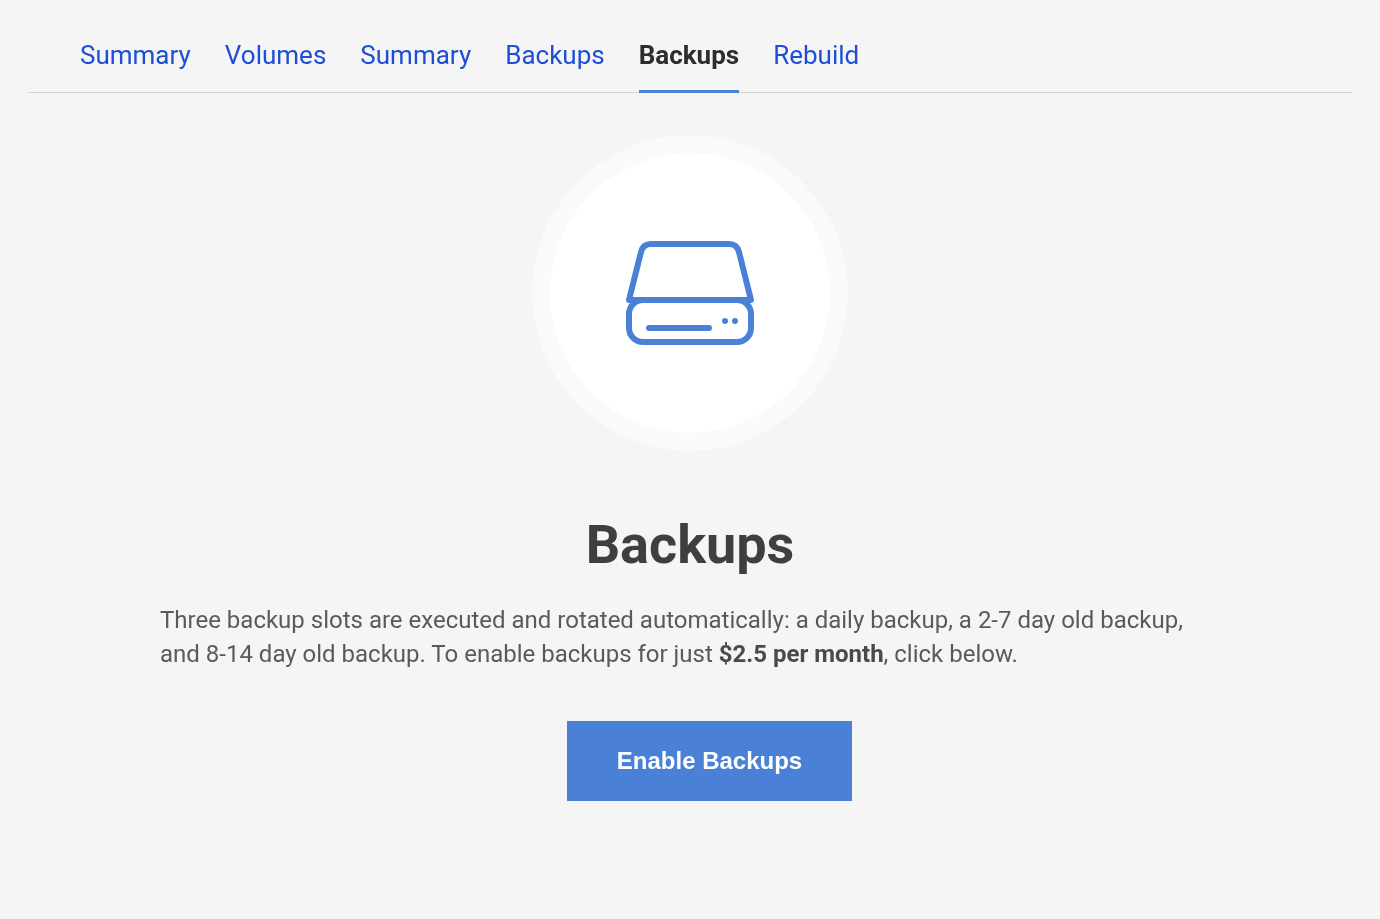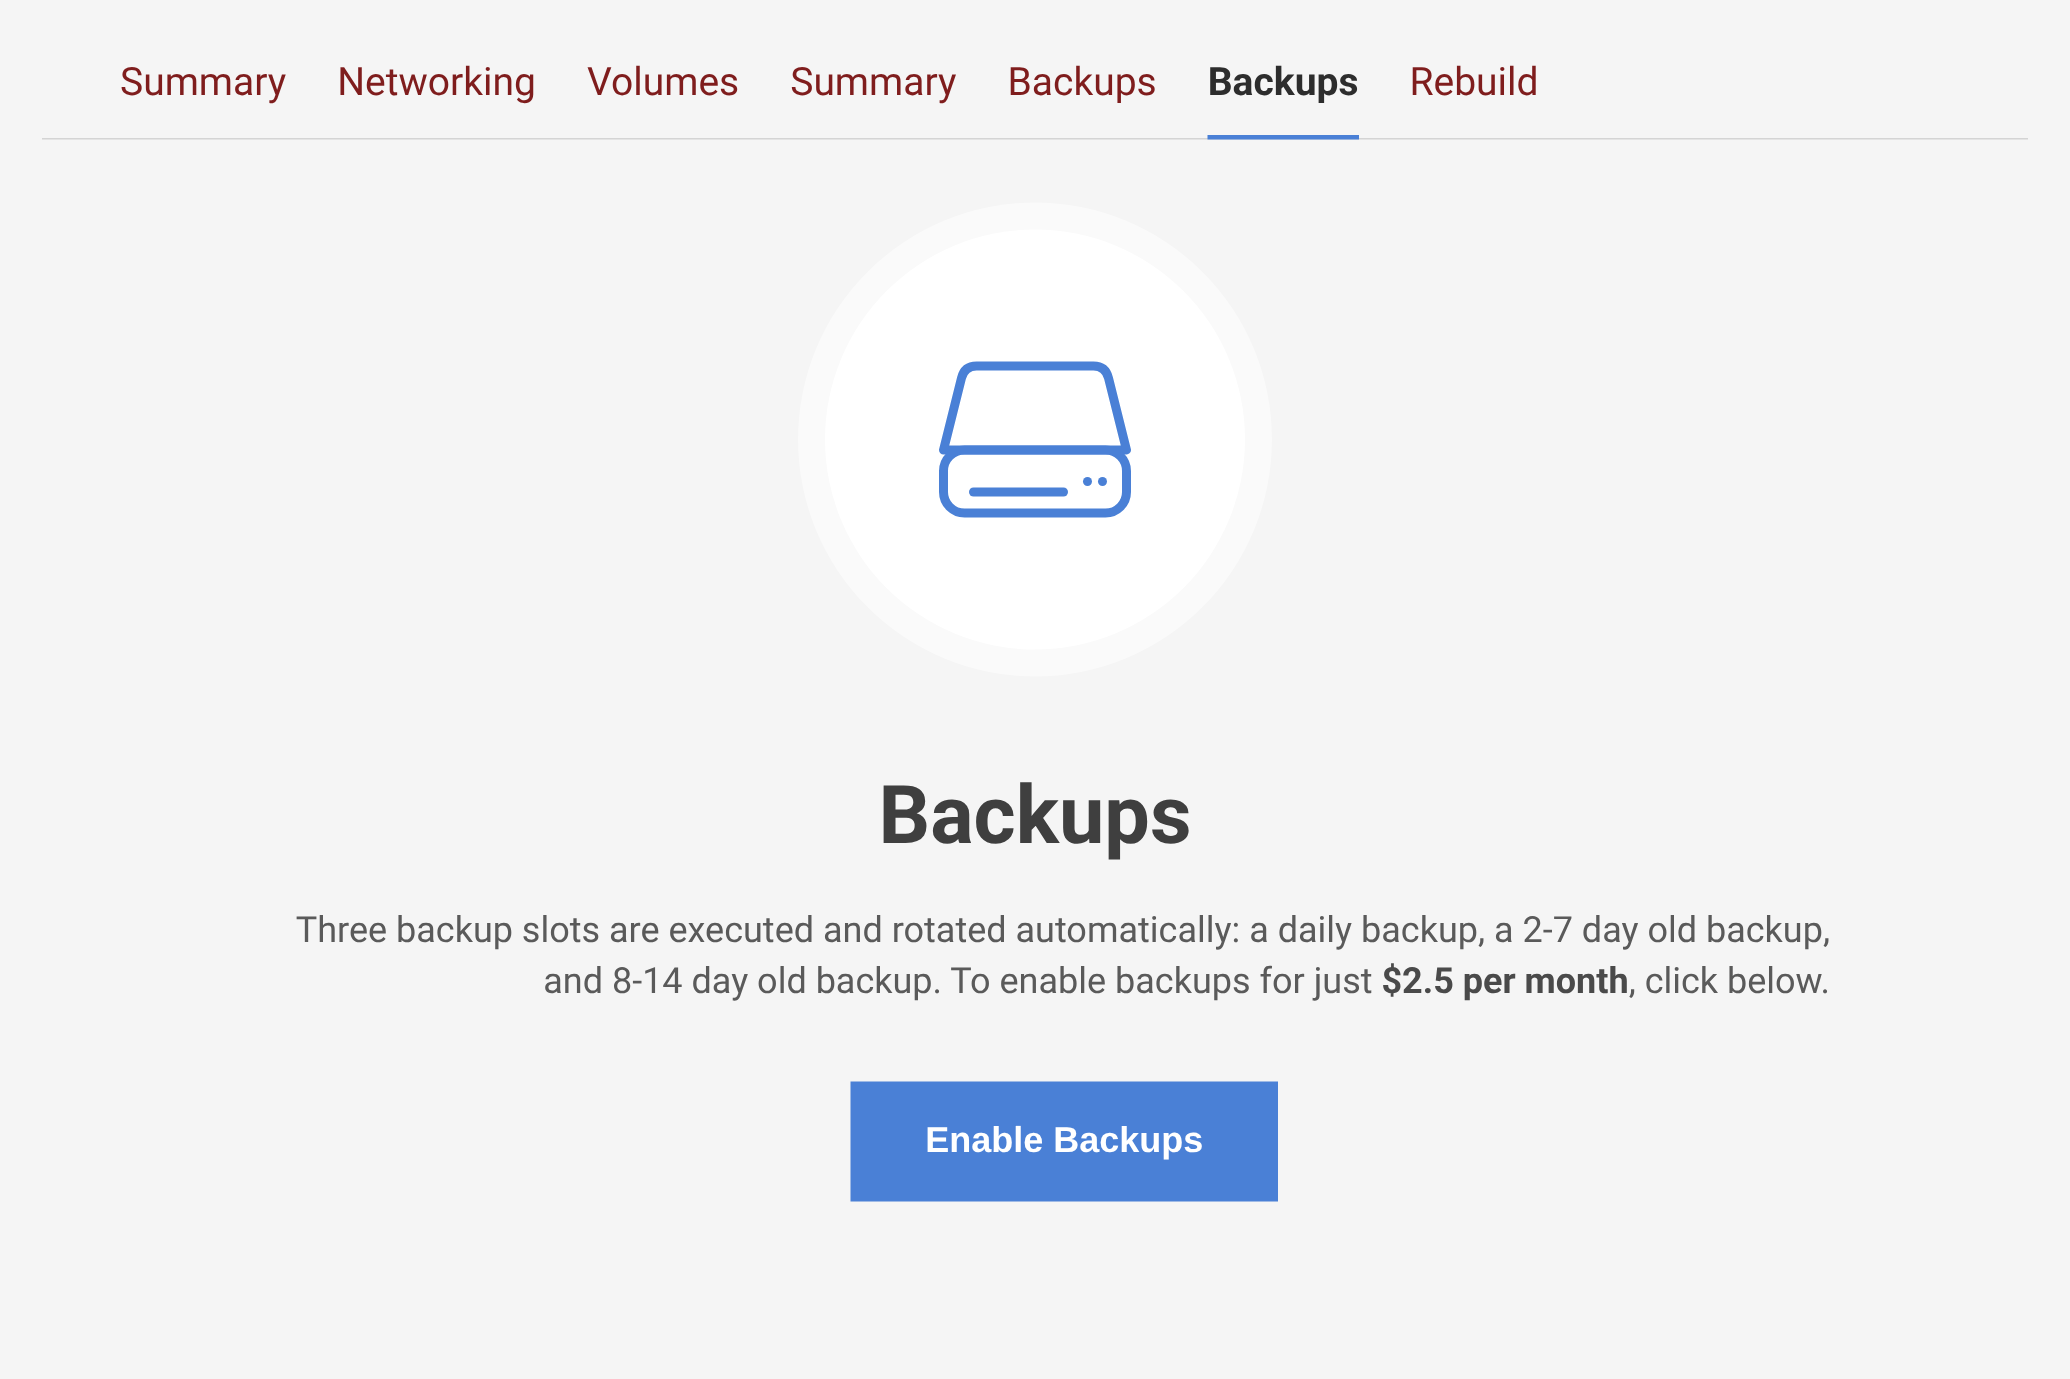--- a/index.html
+++ b/index.html
@@ -26,7 +26,7 @@
     }
     .tab {
       font-size: 26px;
-      color: #7f1d1d;
+      color: #1d4ed8;
       padding-bottom: 22px;
       cursor: pointer;
       position: relative;

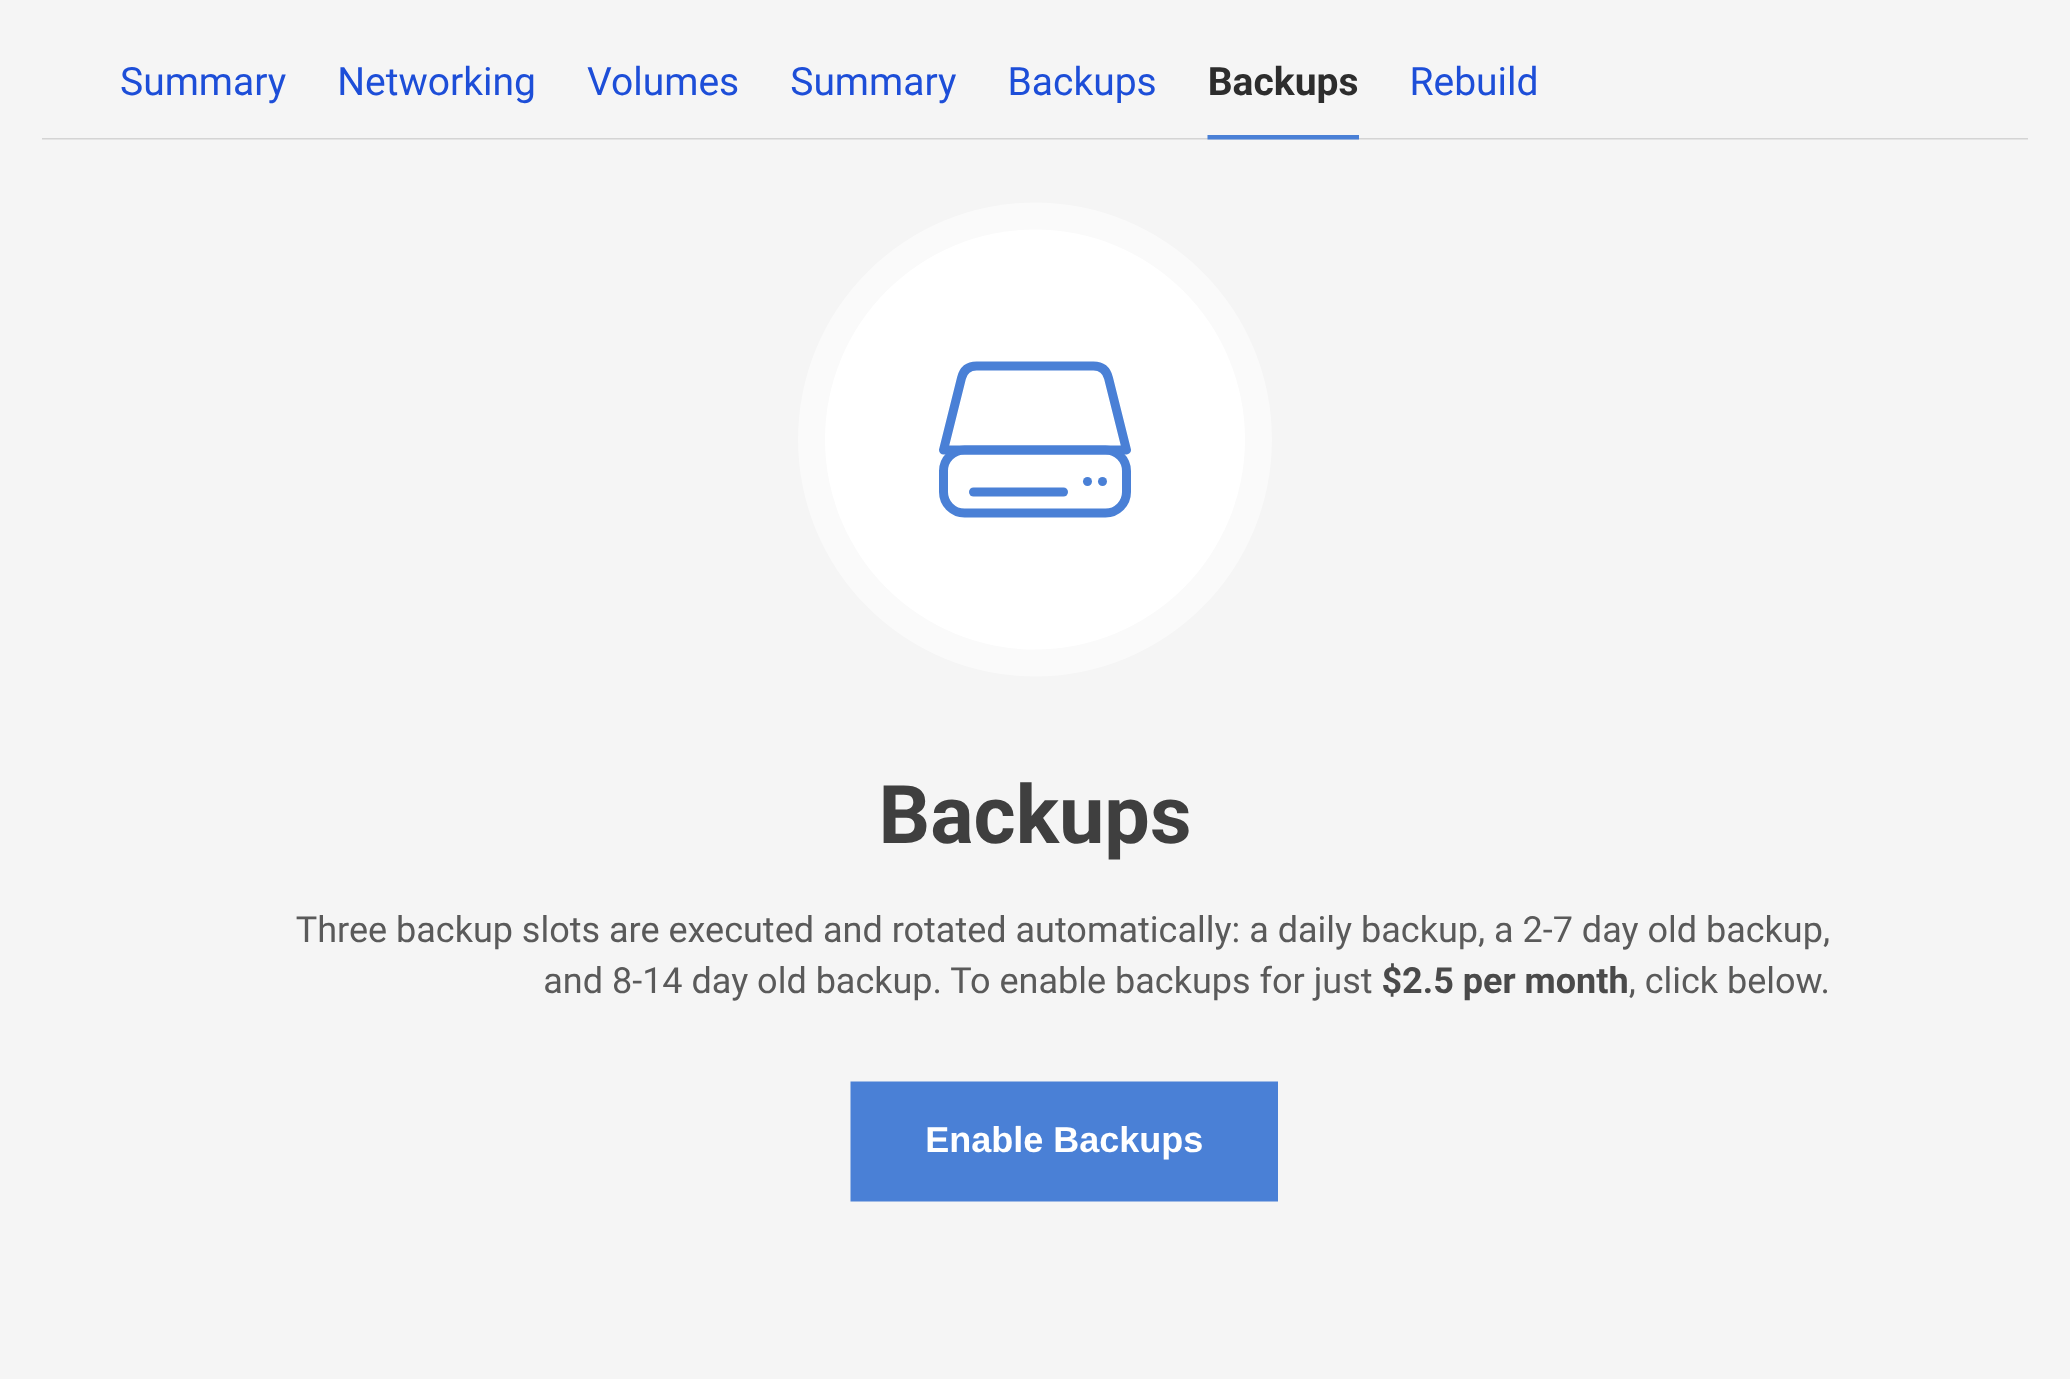--- a/index.html
+++ b/index.html
@@ -101,7 +101,6 @@
 <div class="container">
   <div class="tabs">
     <div class="tab">Summary</div>
-    <div class="tab">Networking</div>
     <div class="tab">Volumes</div>
     <div class="tab">Summary</div>
     <div class="tab">Backups</div>

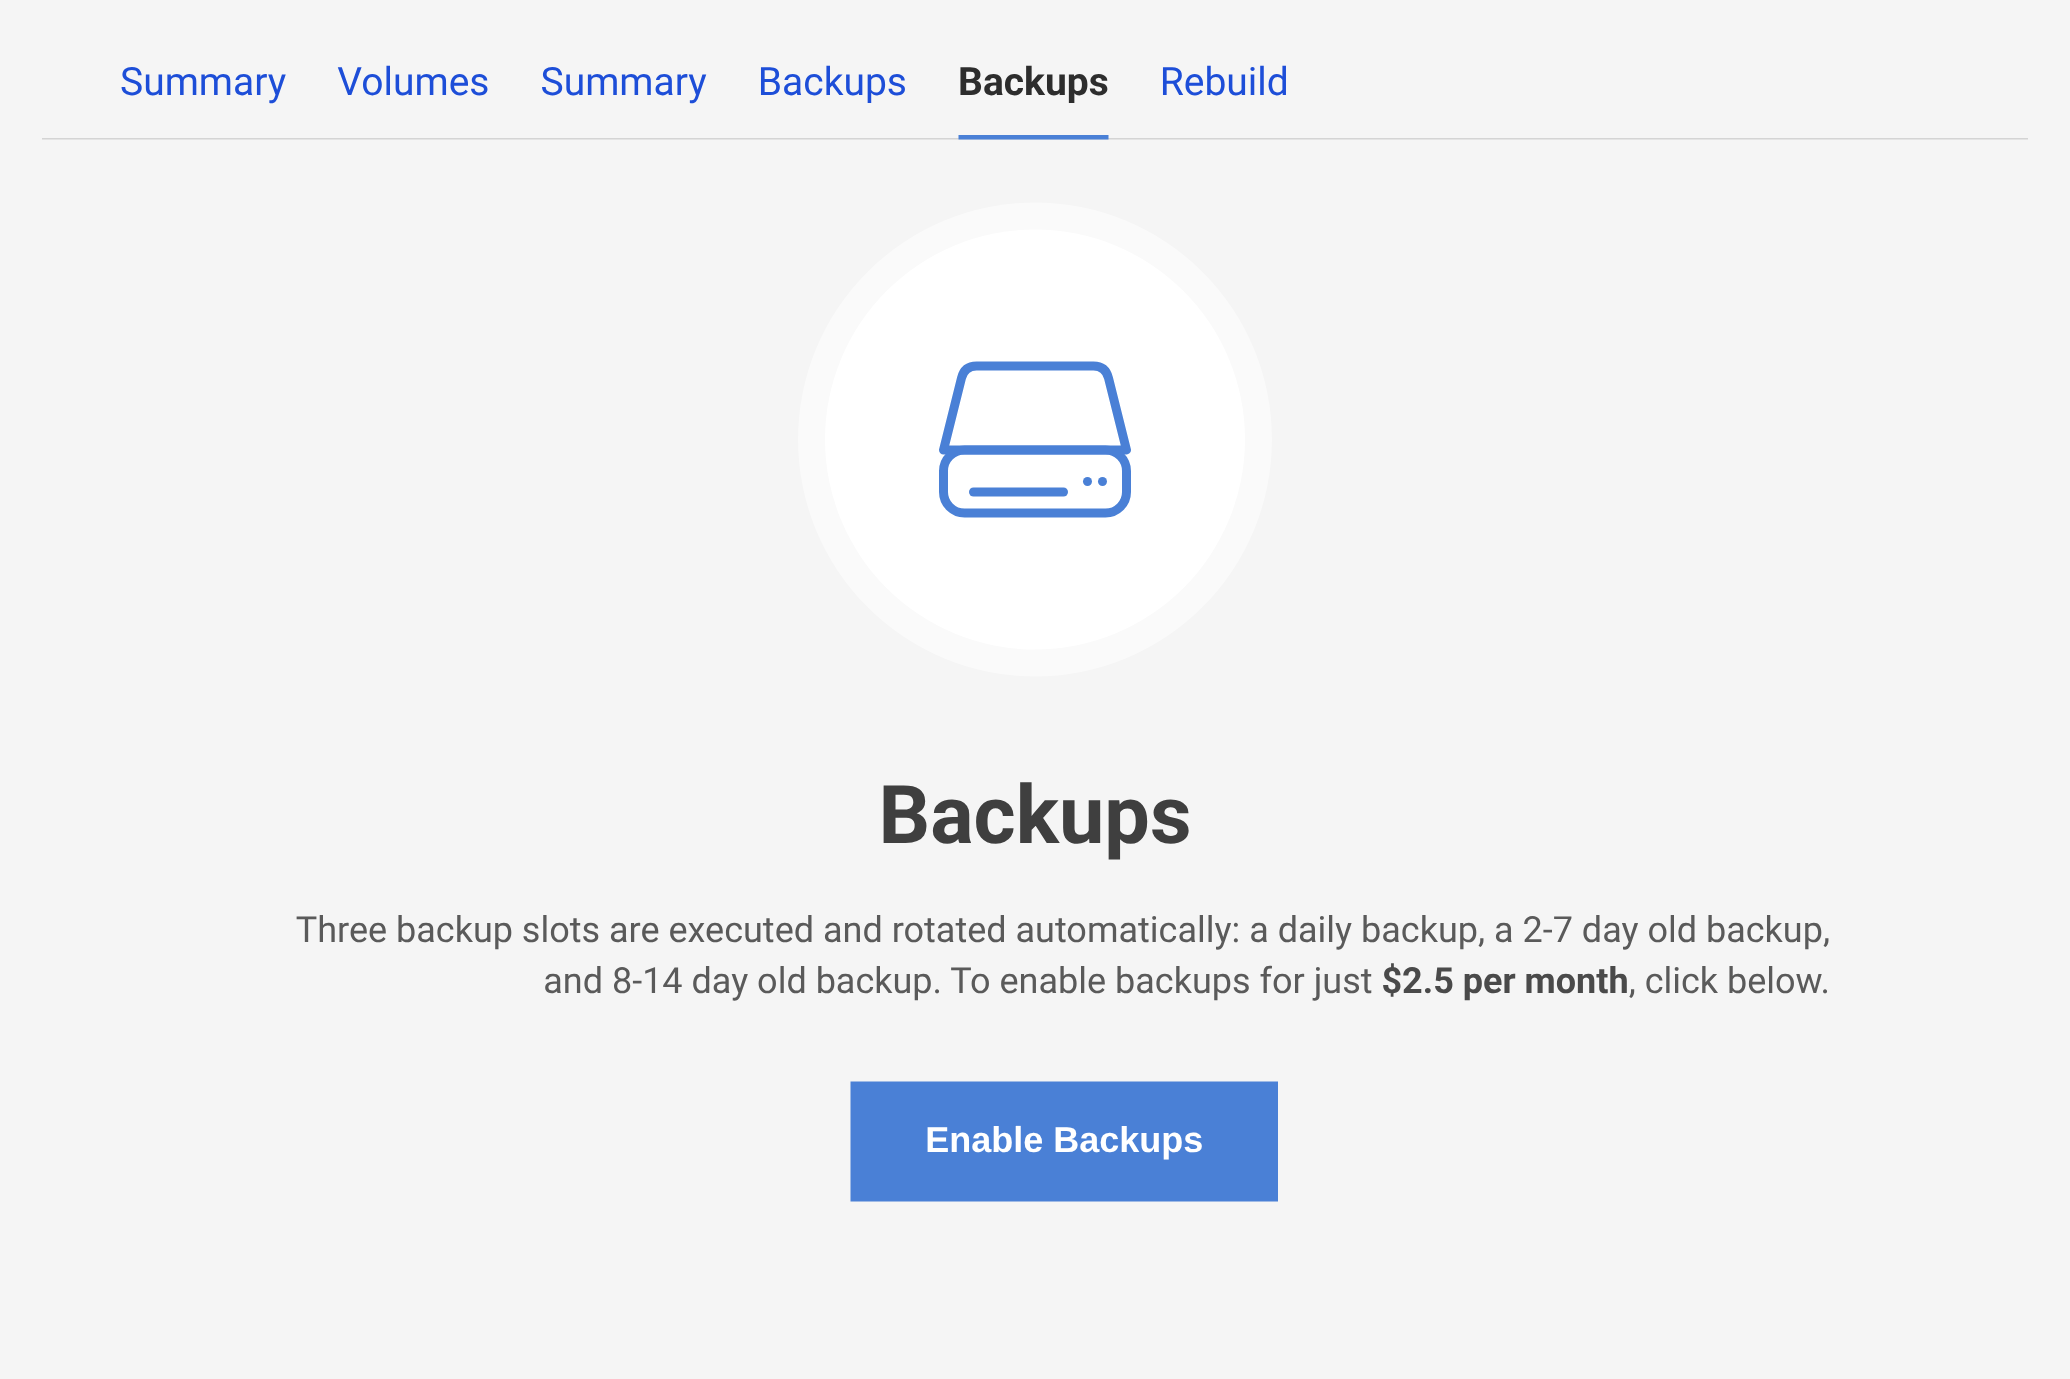--- a/index.html
+++ b/index.html
@@ -75,7 +75,7 @@
     .description {
       font-size: 24px;
       color: #5a5a5a;
-      text-align: right;
+      text-align: left;
       max-width: 1060px;
       line-height: 1.4;
       margin-bottom: 50px;

